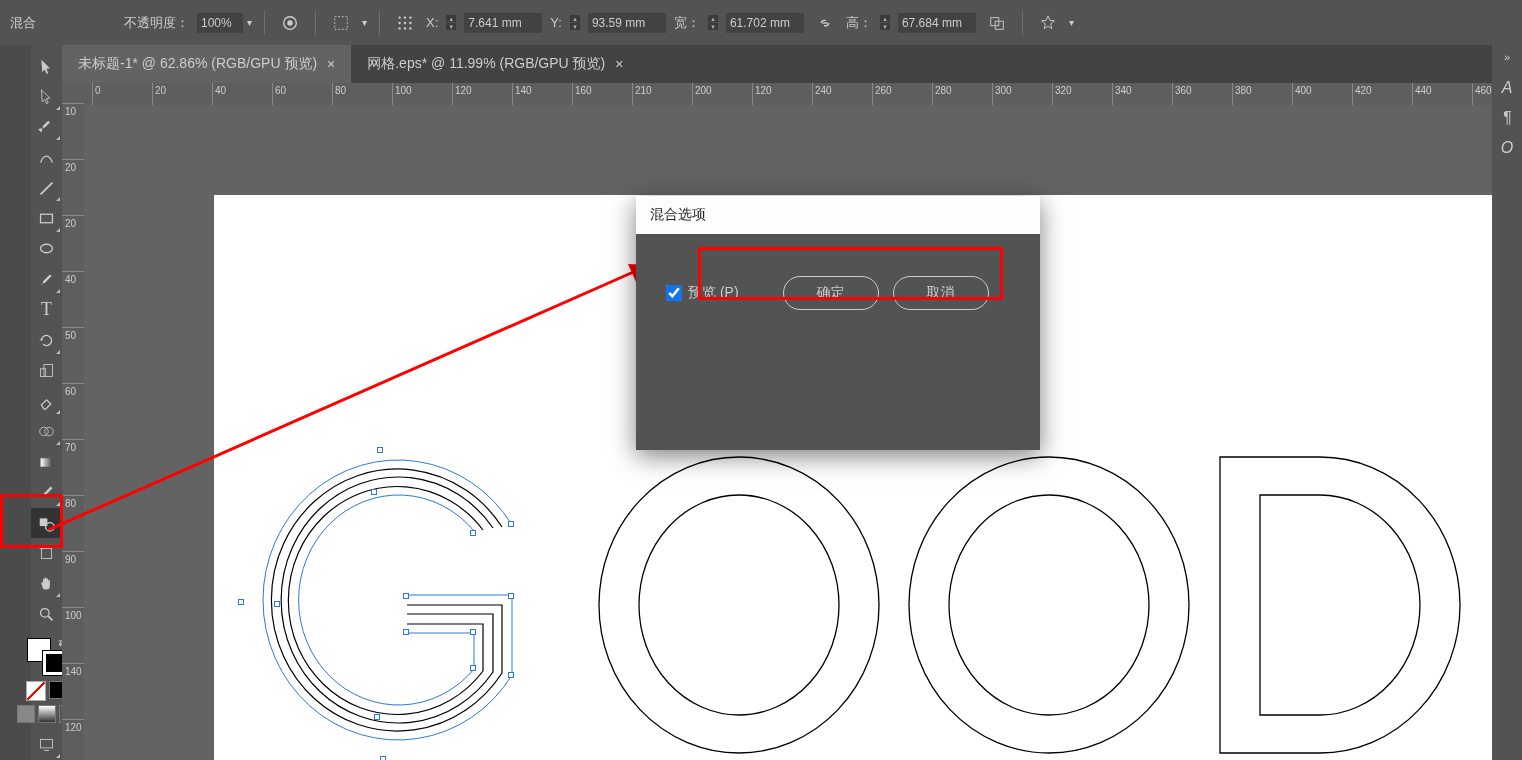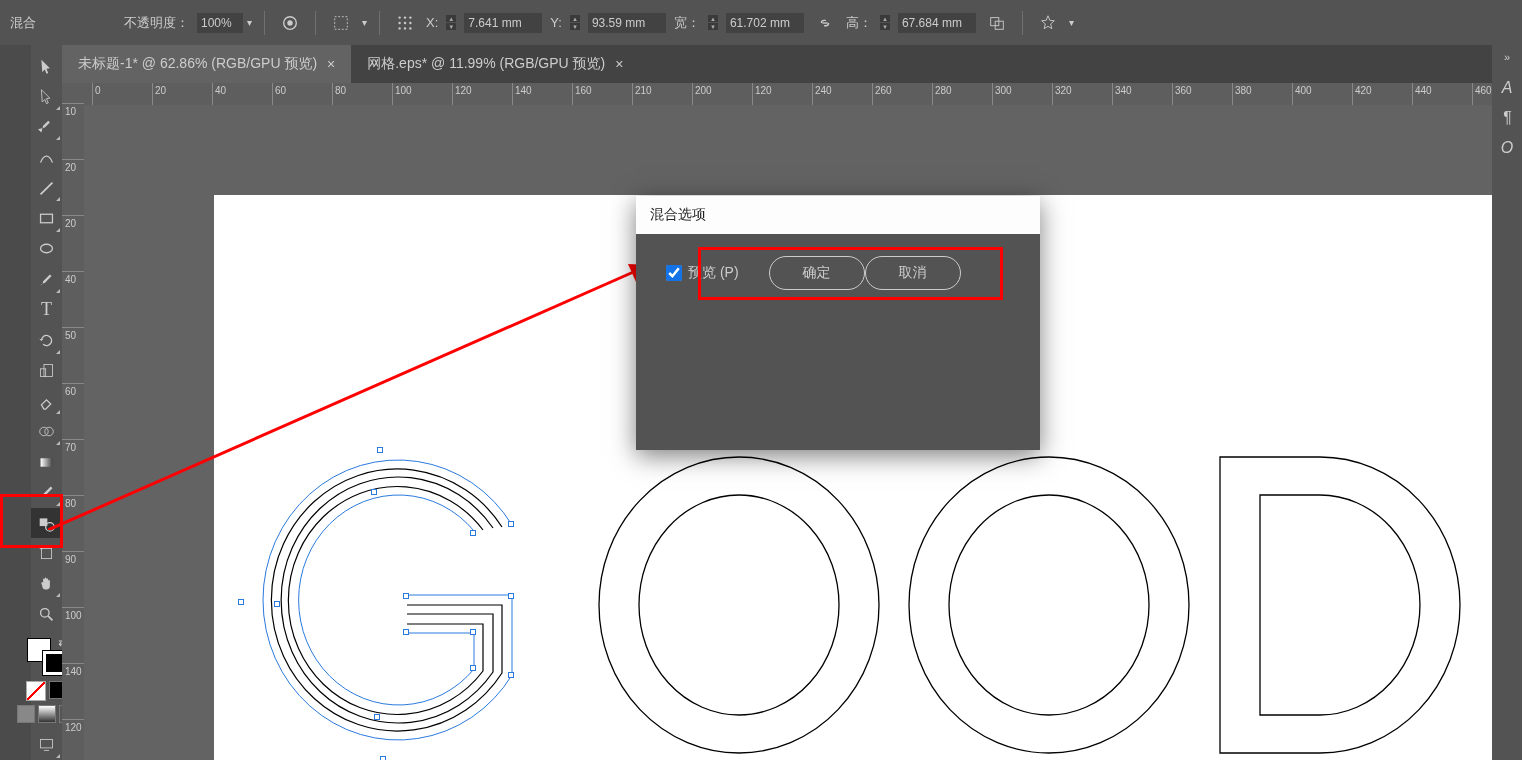--- a/index.html
+++ b/index.html
@@ -61,7 +61,7 @@
 .dlg-input { background: #333; border: 1px solid #262626; color: #ccc; height: 26px; width: 96px; padding: 0 8px; font-size: 14px; }
 .dlg-orient-btn { width: 48px; height: 30px; border: 1px solid #262626; background: #333; display: flex; align-items: center; justify-content: center; }
 .dlg-orient-btn.sel { background: #444; }
-.dlg-buttons { display: flex; margin-top: 0; }
+.dlg-buttons { display: flex; gap: 14px; margin-top: 20px; }
 .dlg-check { display: flex; align-items: center; gap: 6px; font-size: 14px; margin-right: 30px; }
 .dlg-check input { width: 16px; height: 16px; accent-color: #1473e6; }
 .dlg-btn { width: 96px; height: 34px; border: 1px solid #ccc; border-radius: 17px; background: transparent; color: #ccc; font-size: 14px; }

